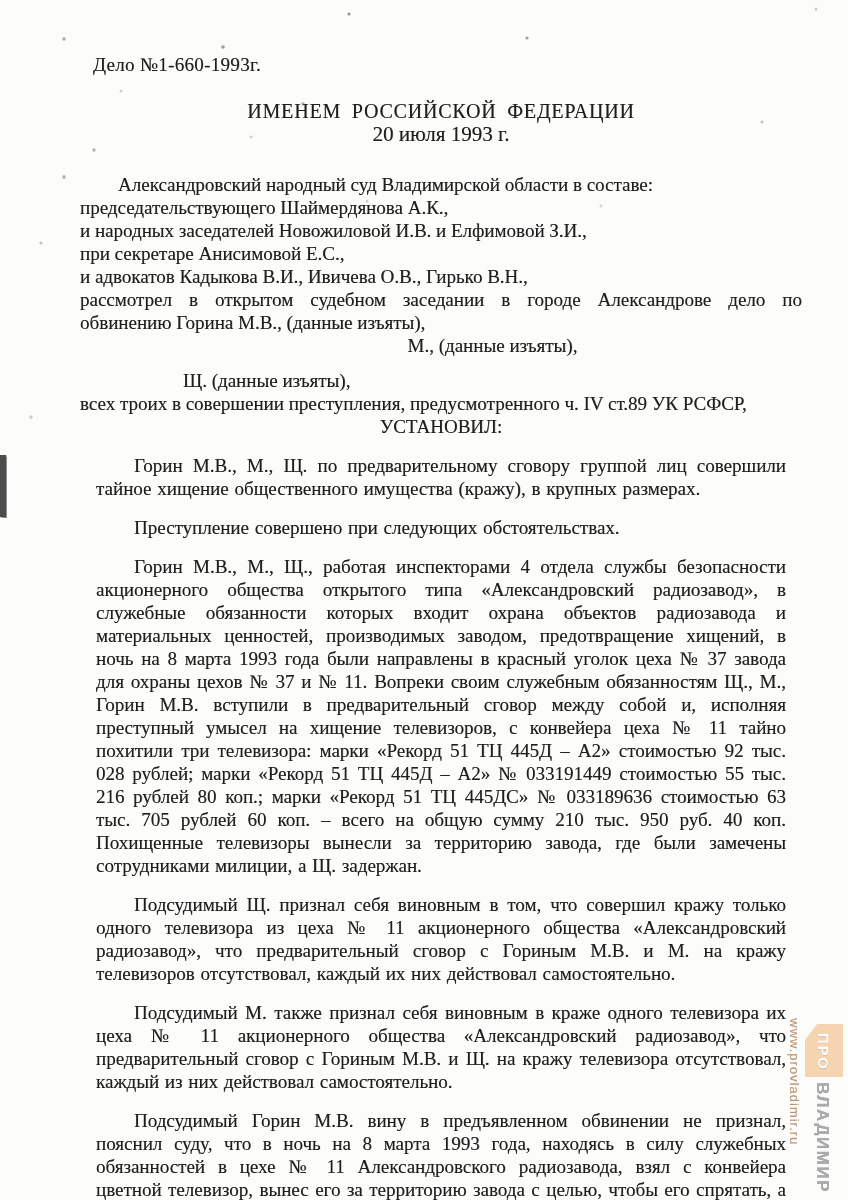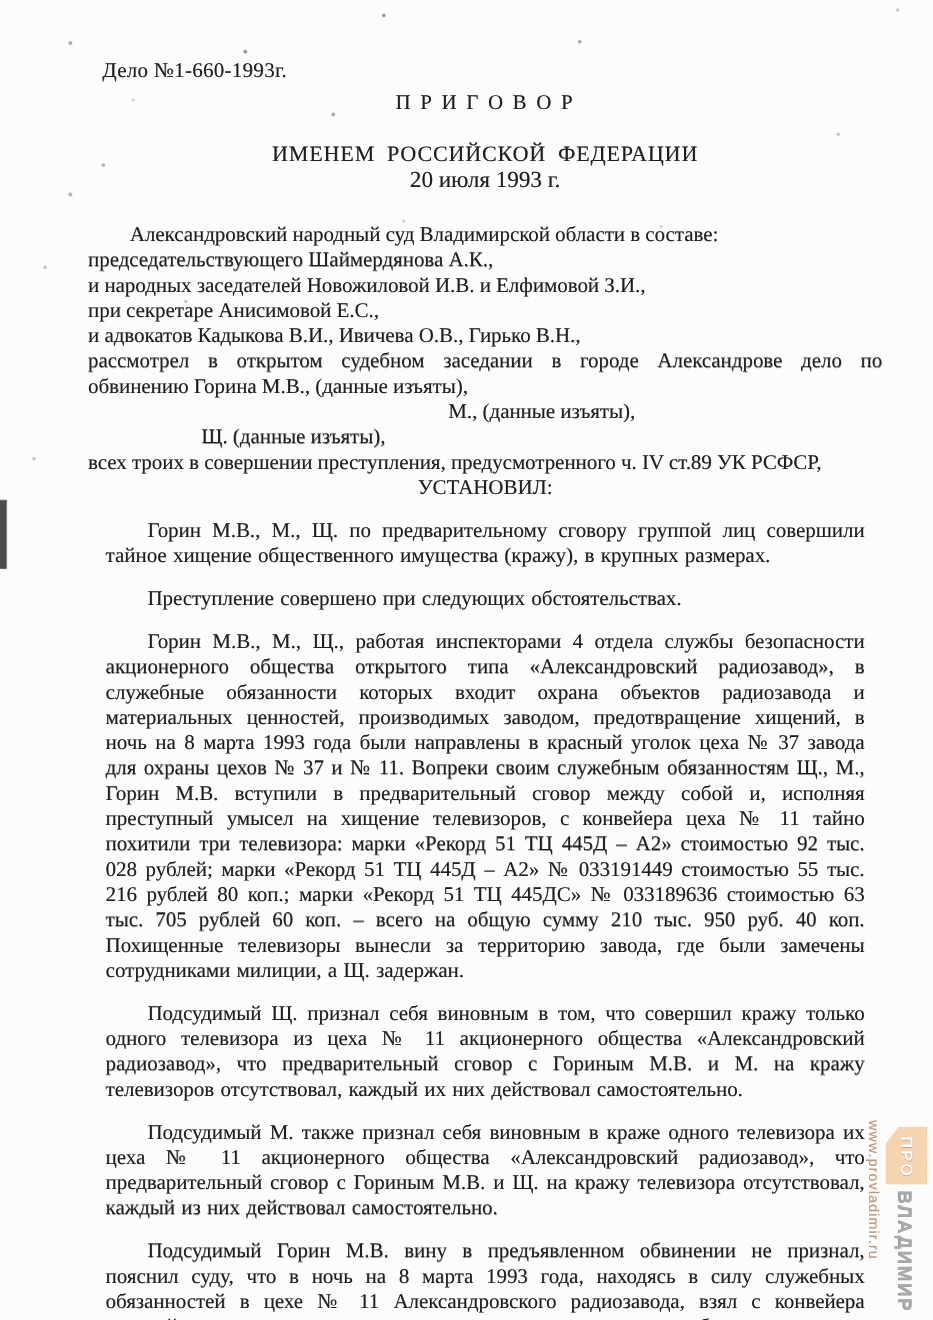--- a/index.html
+++ b/index.html
@@ -135,7 +135,6 @@
   <div class="doc">
     <div class="case-number">Дело №1-660-1993г.</div>
 
-    <div class="heading title">П Р И Г О В О Р</div>
     <div class="heading subtitle">ИМЕНЕМ РОССИЙСКОЙ ФЕДЕРАЦИИ</div>
     <div class="heading date">20 июля 1993 г.</div>
 

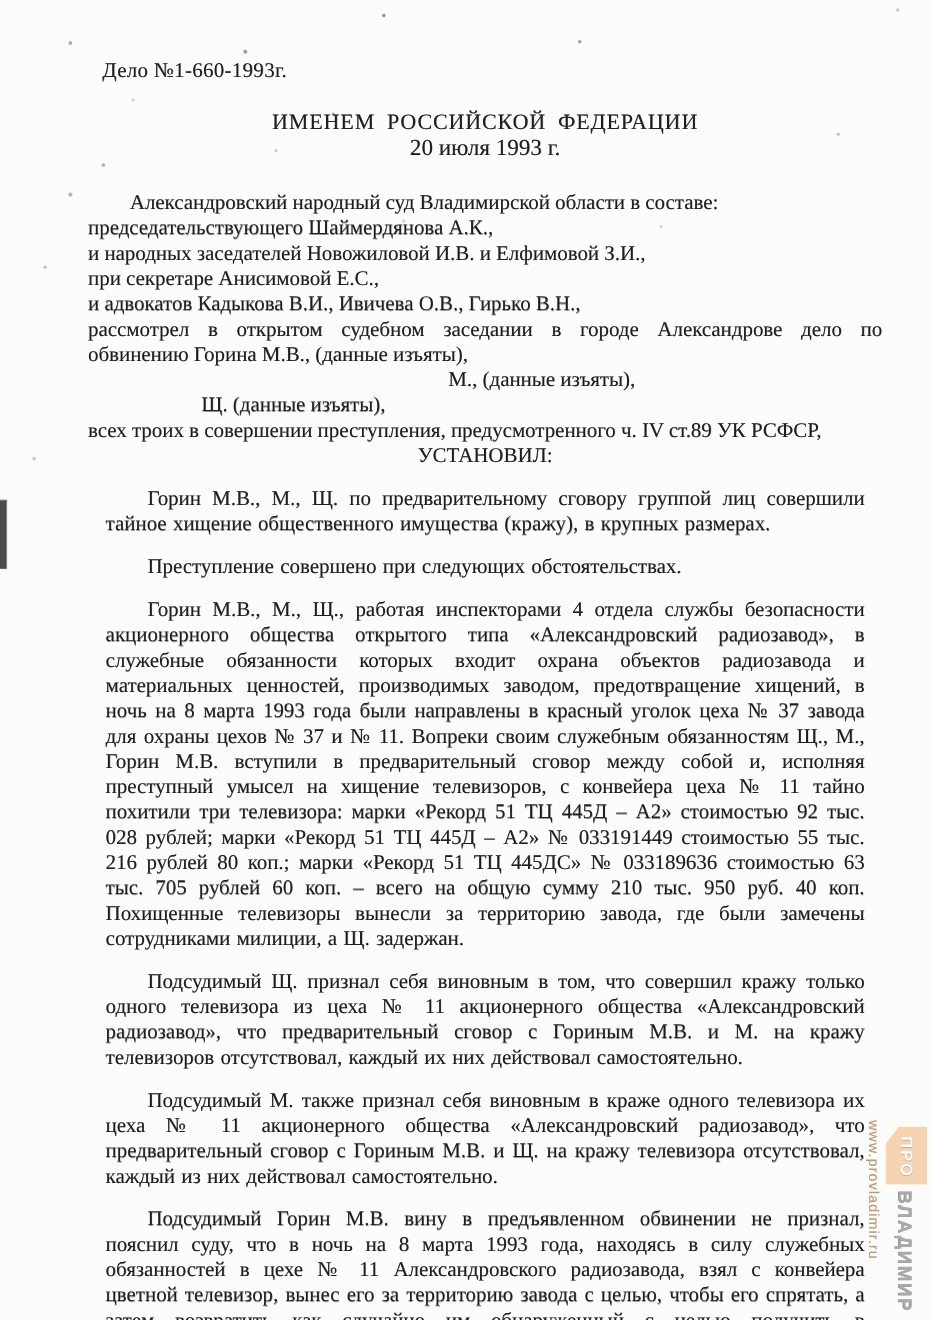--- a/index.html
+++ b/index.html
@@ -148,7 +148,7 @@
         <div class="line stretch">рассмотрел в открытом судебном заседании в городе Александрове дело по</div>
         <div class="line">обвинению Горина М.В., (данные изъяты),</div>
         <div class="line" style="padding-left: 103px; text-align: center;">М., (данные изъяты),</div>
-        <div class="line" style="padding-left: 103px;">Щ. (данные изъяты),</div>
+        <div class="line" style="padding-left: 103px; margin-top: 12px;">Щ. (данные изъяты),</div>
         <div class="line">всех троих в совершении преступления, предусмотренного ч. IV ст.89 УК РСФСР,</div>
         <div class="line" style="text-align: center;">УСТАНОВИЛ:</div>
       </div>

